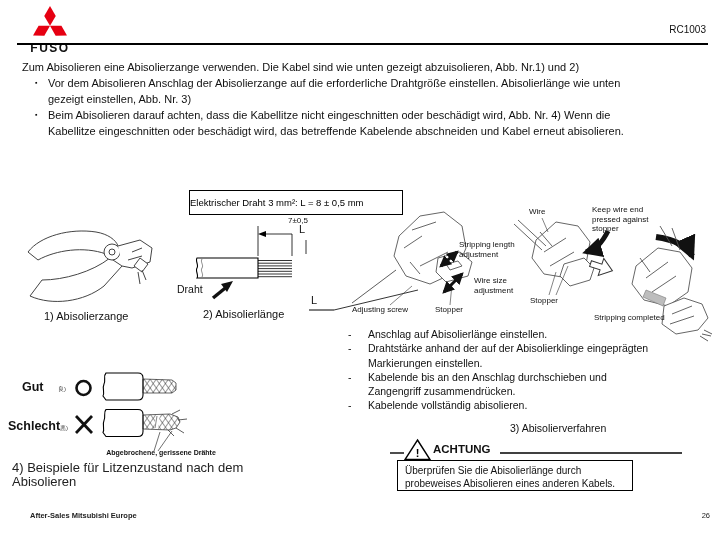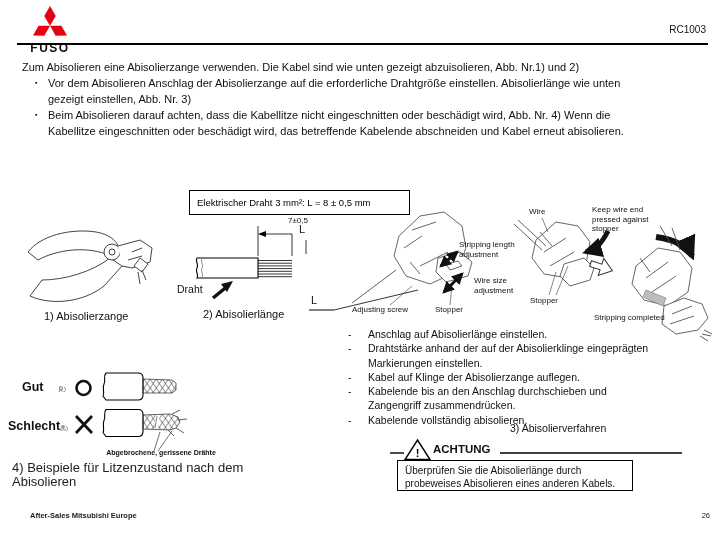--- a/index.html
+++ b/index.html
@@ -14,7 +14,7 @@
   .ibul{position:relative;padding-left:26px;width:595px;}
   .ibul::before{content:"▪";position:absolute;left:13px;top:0;font-size:7px;line-height:16px;color:#111;}
   .specbox{position:absolute;left:189px;top:190px;width:212px;height:23px;border:1px solid #000;
-           font-size:9.5px;line-height:23px;padding-left:7px;white-space:nowrap;}
+           font-size:9.5px;line-height:23px;white-space:nowrap;}
   .lbl{position:absolute;font-size:8px;line-height:9.5px;color:#111;}
   .cap{position:absolute;font-size:11px;color:#111;white-space:nowrap;}
   .dim{position:absolute;font-size:8px;color:#111;white-space:nowrap;margin-left:36px;}

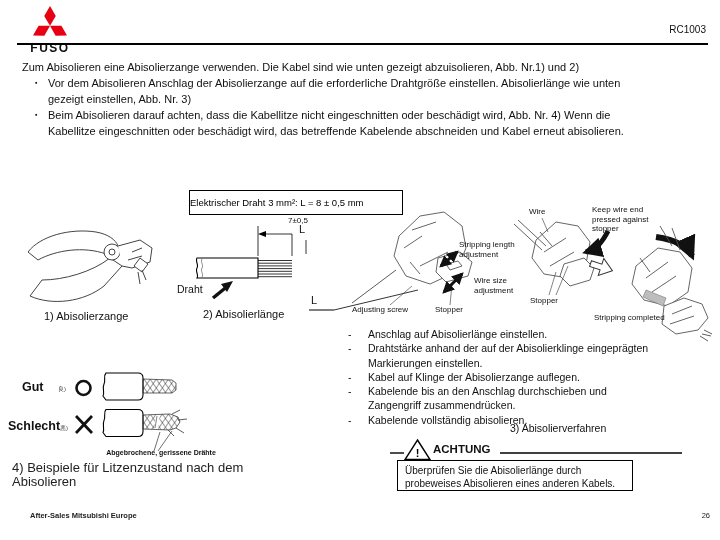--- a/index.html
+++ b/index.html
@@ -212,7 +212,6 @@
   <div class="steps">
     <div class="step">Anschlag auf Abisolierlänge einstellen.</div>
     <div class="step">Drahtstärke anhand der auf der Abisolierklinge eingeprägten Markierungen einstellen.</div>
-    <div class="step">Kabel auf Klinge der Abisolierzange auflegen.</div>
     <div class="step">Kabelende bis an den Anschlag durchschieben und Zangengriff zusammendrücken.</div>
     <div class="step">Kabelende vollständig abisolieren.</div>
   </div>

